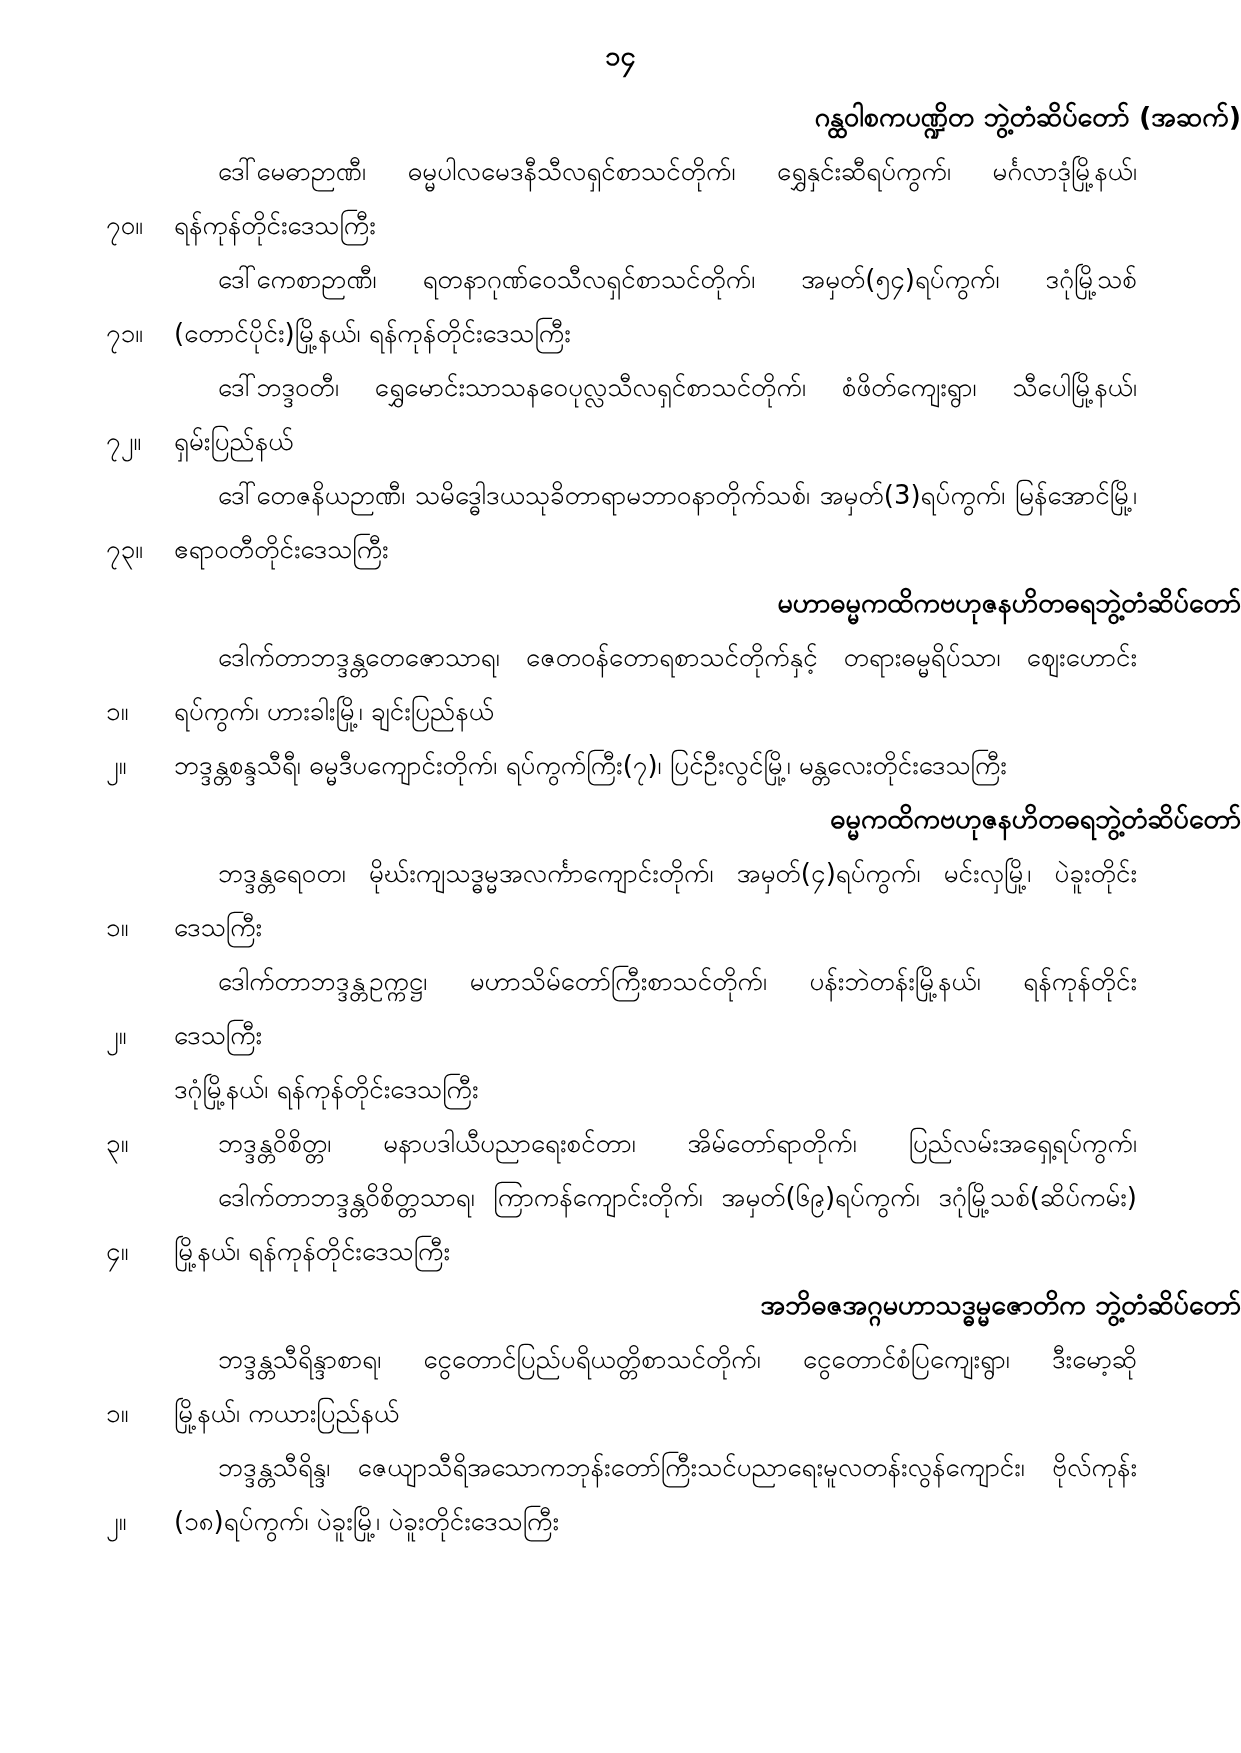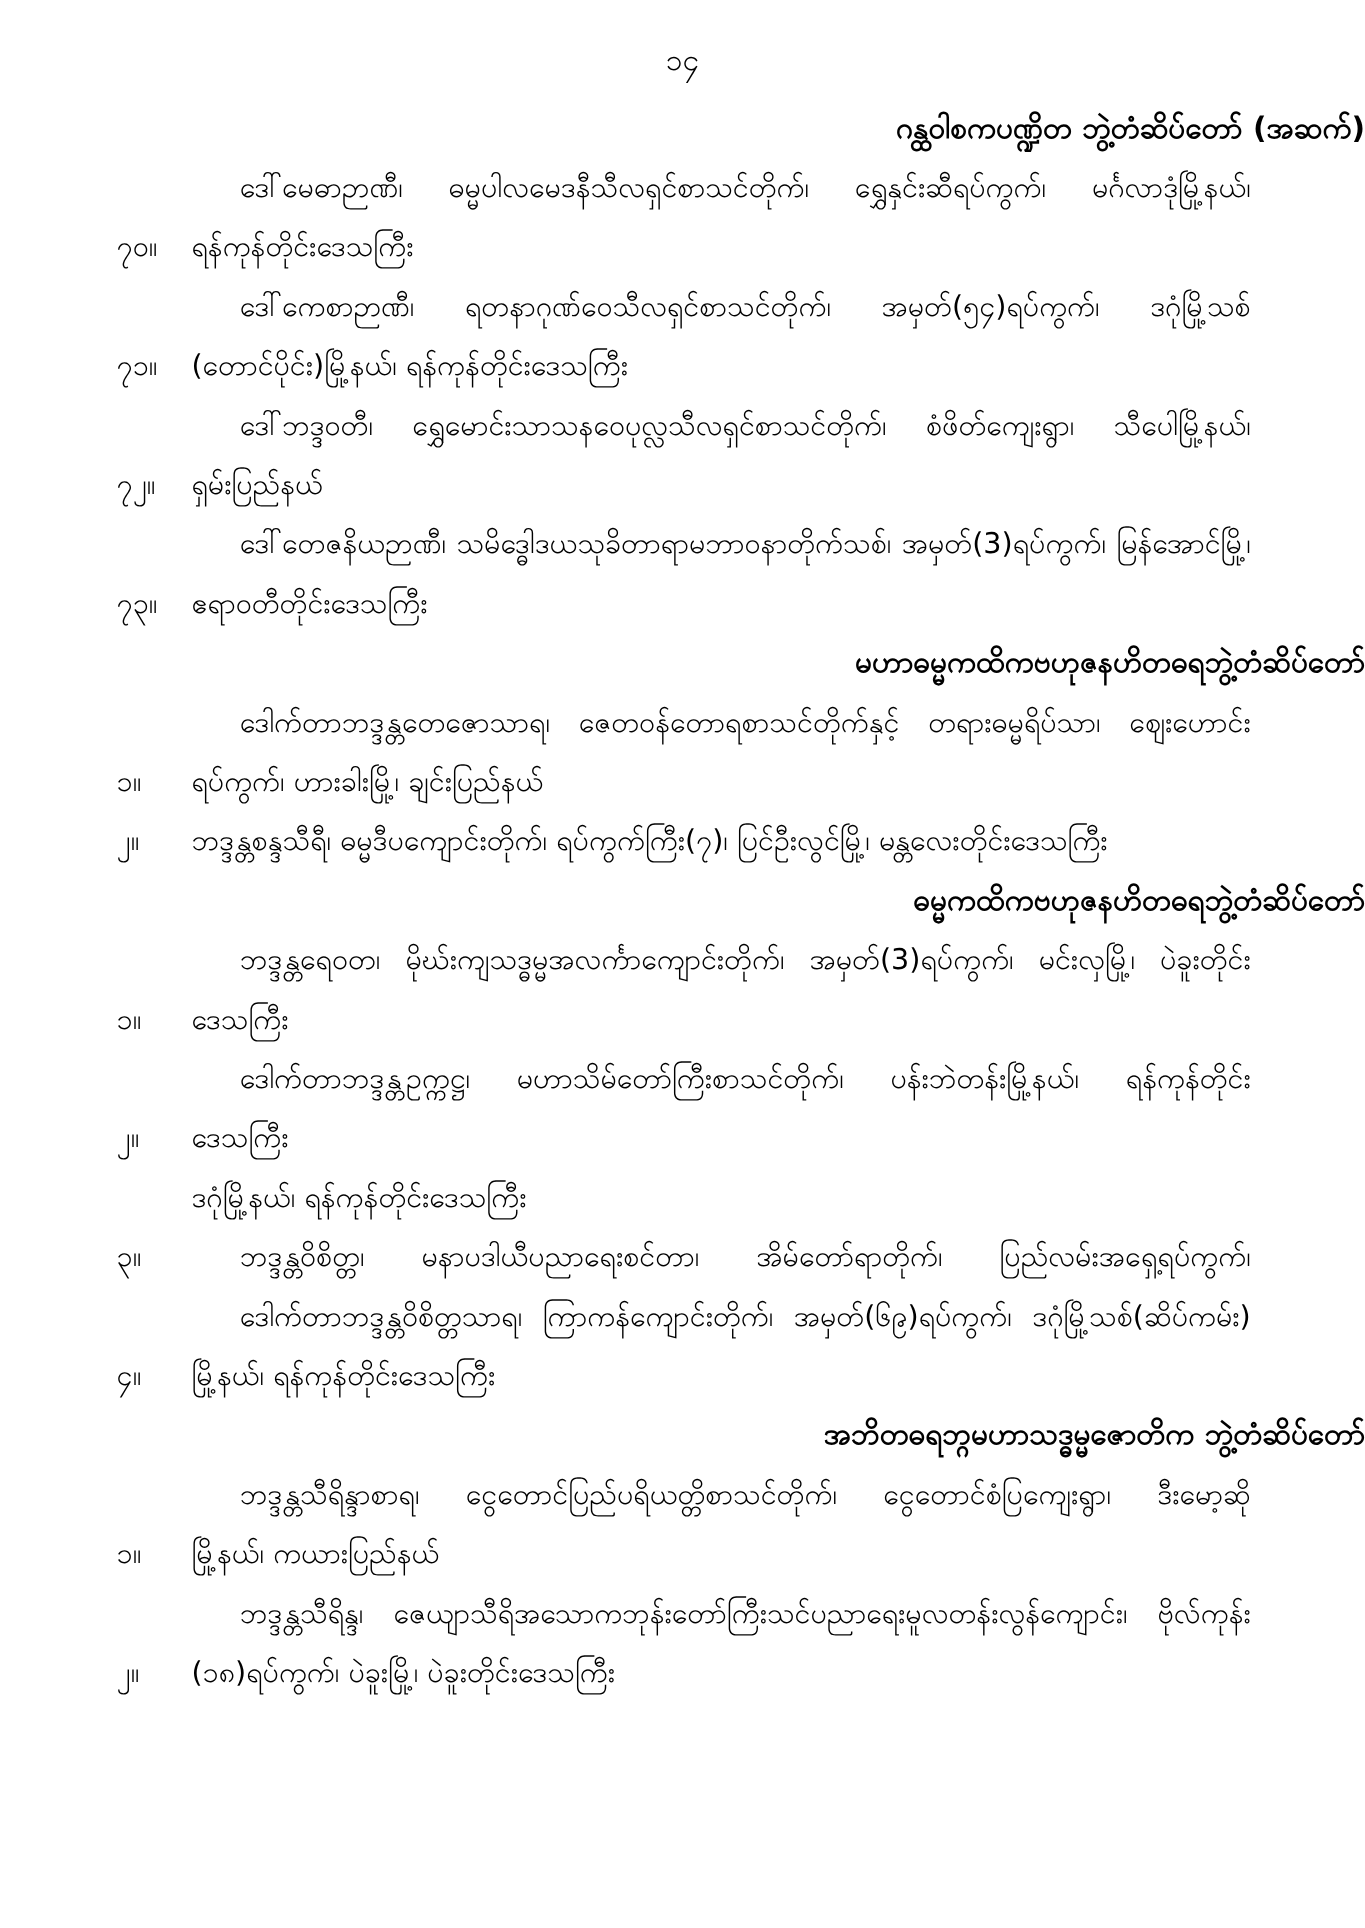--- a/index.html
+++ b/index.html
@@ -20,7 +20,7 @@
     text-align: center;
     padding-top: 36px;
     font-size: 27px;
-    font-weight: normal;
+    font-weight: bold;
     line-height: 40px;
   }
   .content {

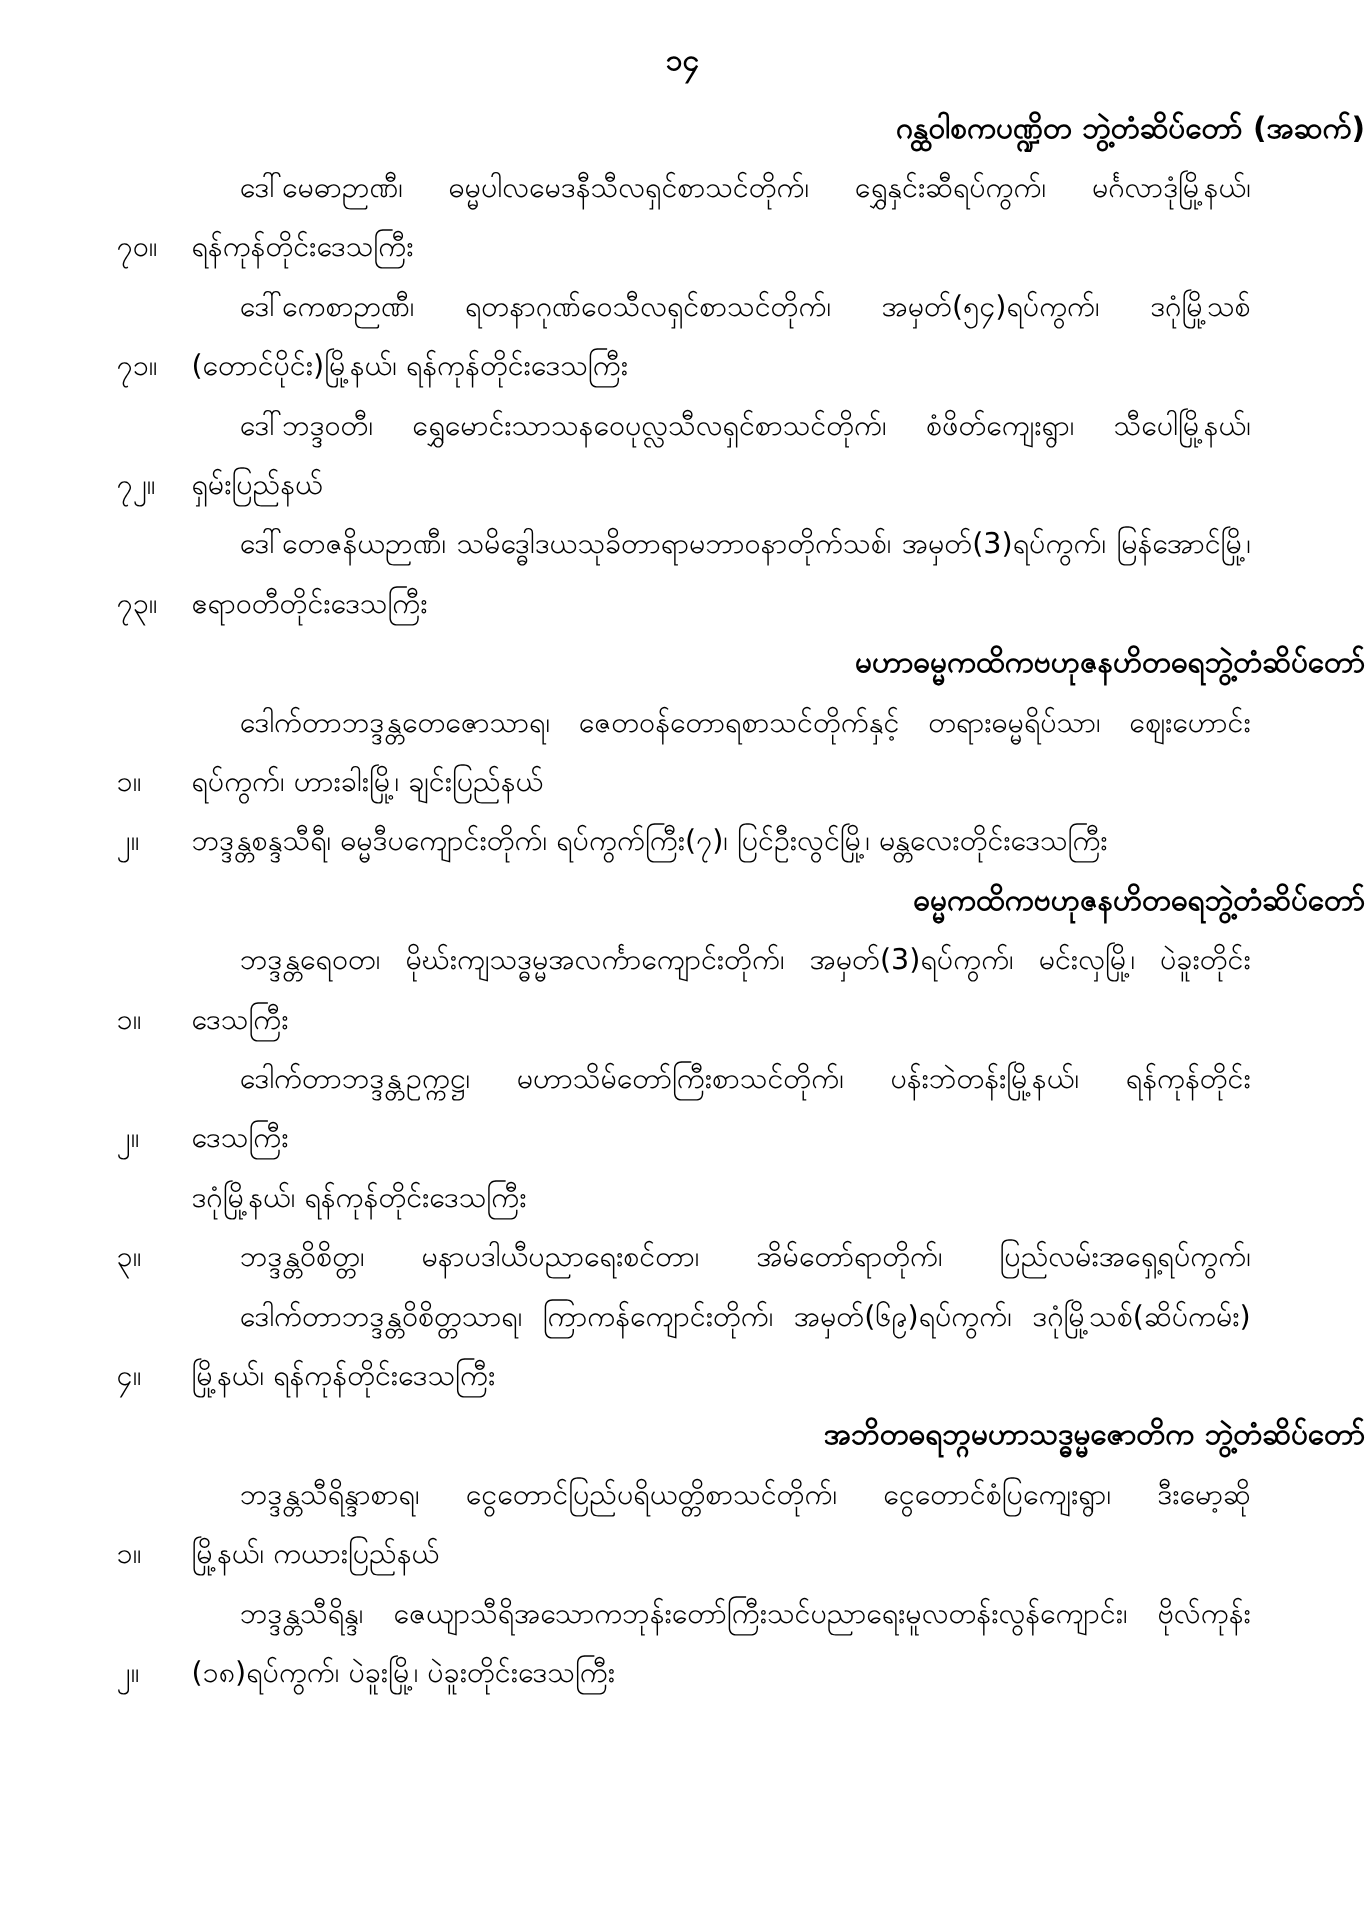--- a/index.html
+++ b/index.html
@@ -112,7 +112,7 @@
       <div class="item">
         <div class="item-number">၁။</div>
         <div class="item-lines">
-          <div class="item-line stretch">ဘဒ္ဒန္တရေဝတ၊ မိုဃ်းကျသဒ္ဓမ္မအလင်္ကာကျောင်းတိုက်၊ အမှတ်(3)ရပ်ကွက်၊ မင်းလှမြို့၊ ပဲခူးတိုင်း</div>
+          <div class="item-line stretch">ဘဒ္ဒန္တရေဝတ၊ မိုဃ်းကျသဒ္ဓမ္မအလင်္ကာကျောင်းတိုက်၊ အမှတ်(၄)ရပ်ကွက်၊ မင်းလှမြို့၊ ပဲခူးတိုင်း</div>
           <div class="item-line">ဒေသကြီး</div>
         </div>
       </div>

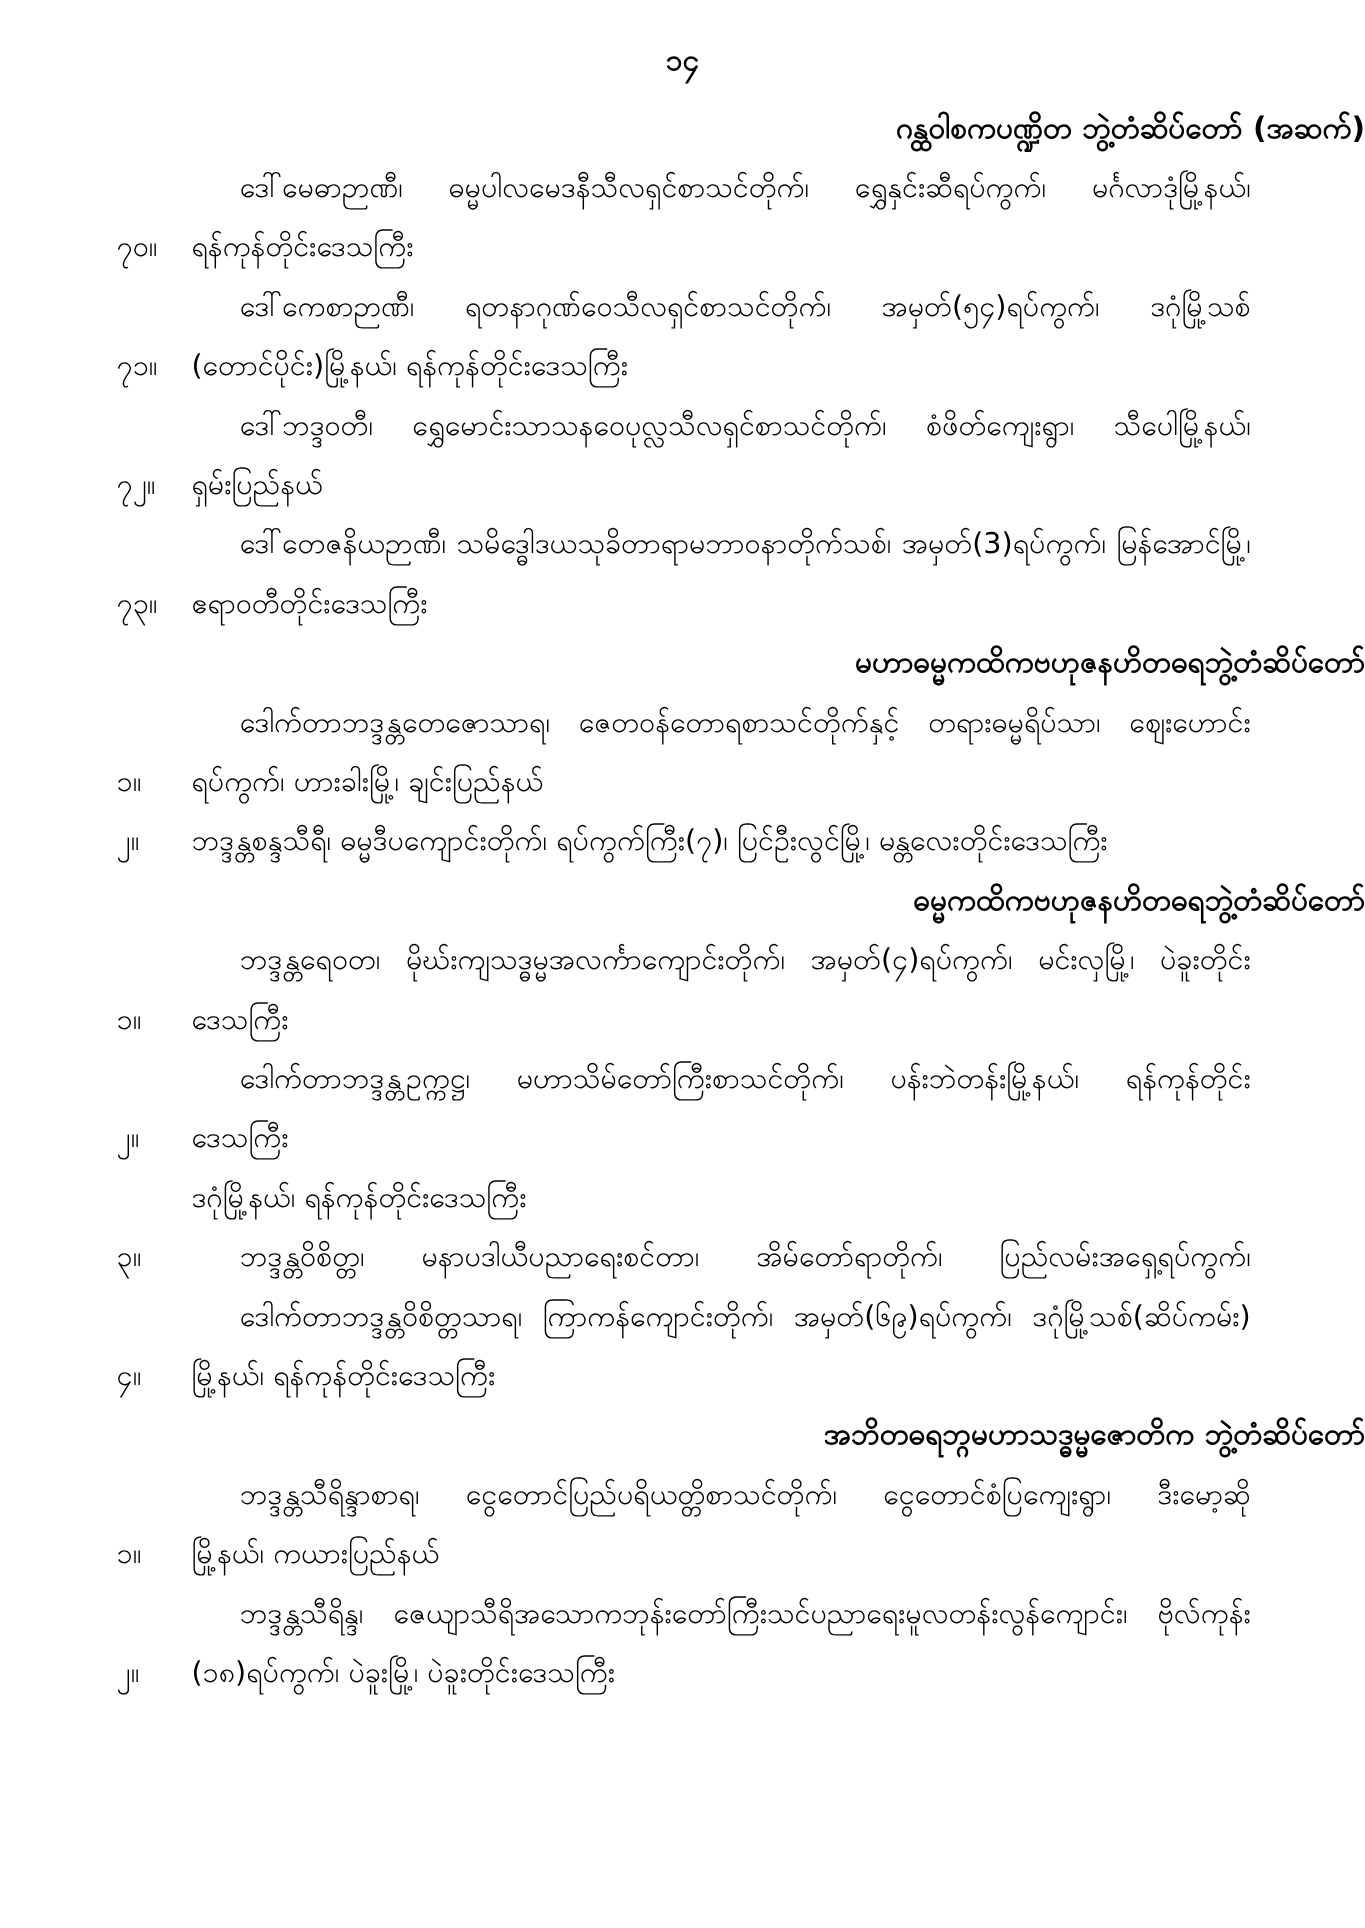--- a/index.html
+++ b/index.html
@@ -137,7 +137,7 @@
           <div class="item-line">မြို့နယ်၊ ရန်ကုန်တိုင်းဒေသကြီး</div>
         </div>
       </div>
-      <div class="section-heading">အဘိတဓရဘ္ဂမဟာသဒ္ဓမ္မဇောတိက ဘွဲ့တံဆိပ်တော်</div>
+      <div class="section-heading">အဘိဓဇအဂ္ဂမဟာသဒ္ဓမ္မဇောတိက ဘွဲ့တံဆိပ်တော်</div>
       <div class="item">
         <div class="item-number">၁။</div>
         <div class="item-lines">

